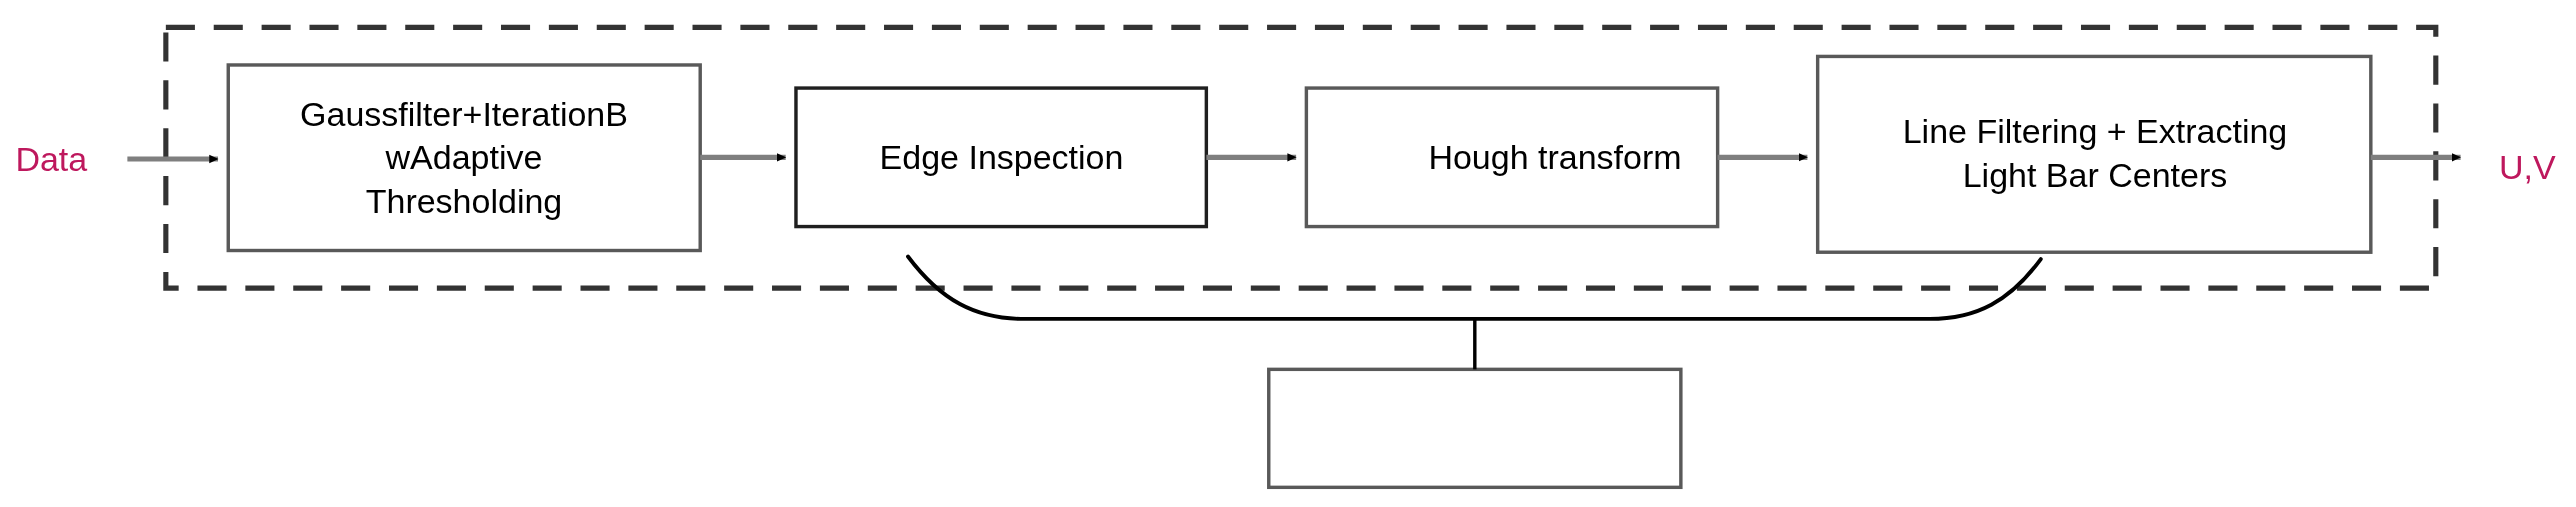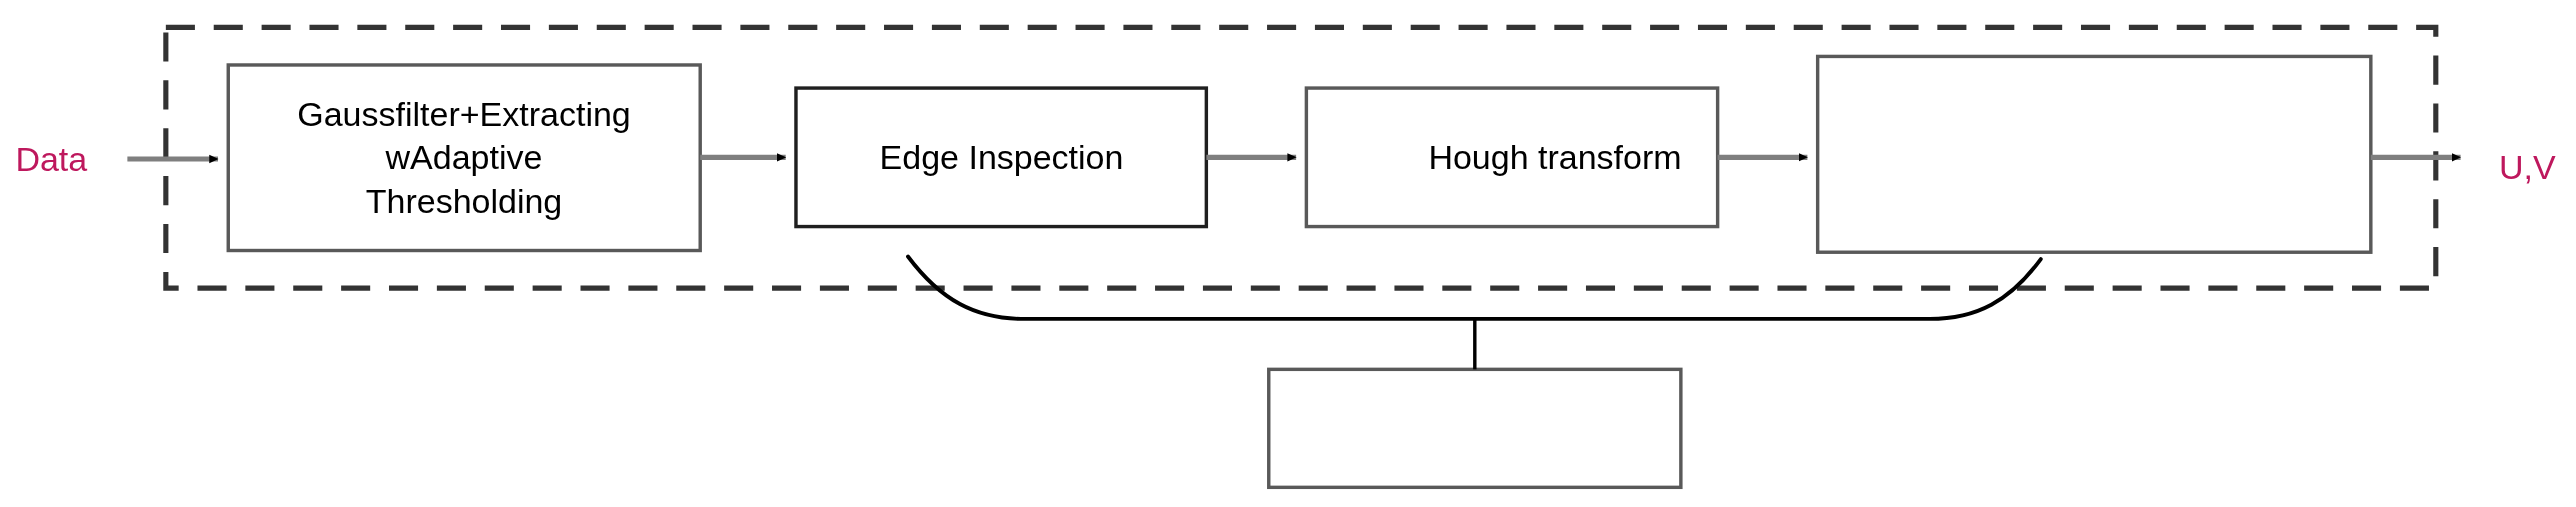--- a/index.html
+++ b/index.html
@@ -93,7 +93,7 @@
 
   <div class="io-label" style="left:2499px; top:148px;">U,V</div>
 
-  <div class="node-label box-1-label" style="left:228px; top:65px; width:472px; height:186px;">Gaussfilter+Extracting
+  <div class="node-label box-1-label" style="left:228px; top:65px; width:472px; height:186px;">Gaussfilter+IterationB
 wAdaptive
 Thresholding</div>
 

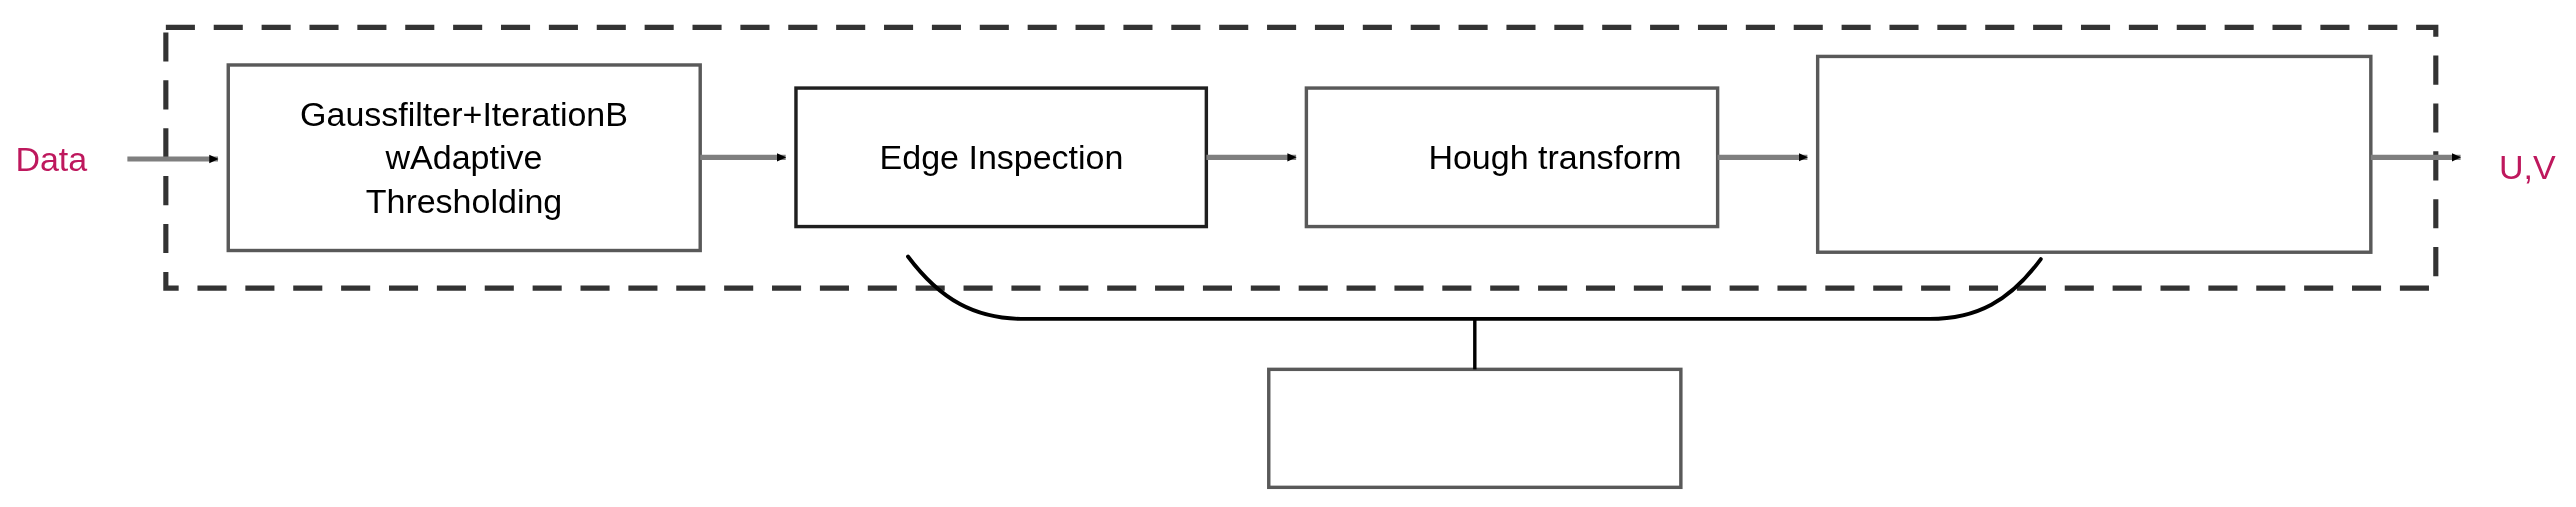--- a/index.html
+++ b/index.html
@@ -101,6 +101,8 @@
 
   <div class="node-label box-3-label" style="left:1306px; top:88px; width:412px; height:139px;padding-left:43px;">Hough transform</div>
 
+  <div class="node-label box-4-label" style="left:1818px; top:56px; width:554px; height:196px;">Line Filtering + Extracting
+Light Bar Centers</div>
 
 
 </div>

